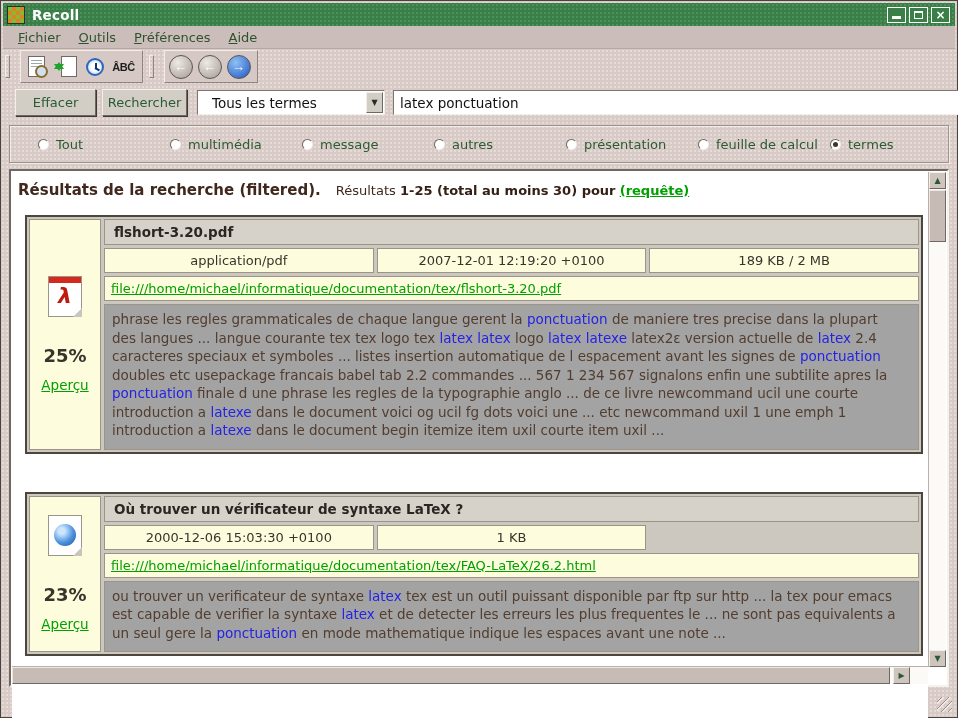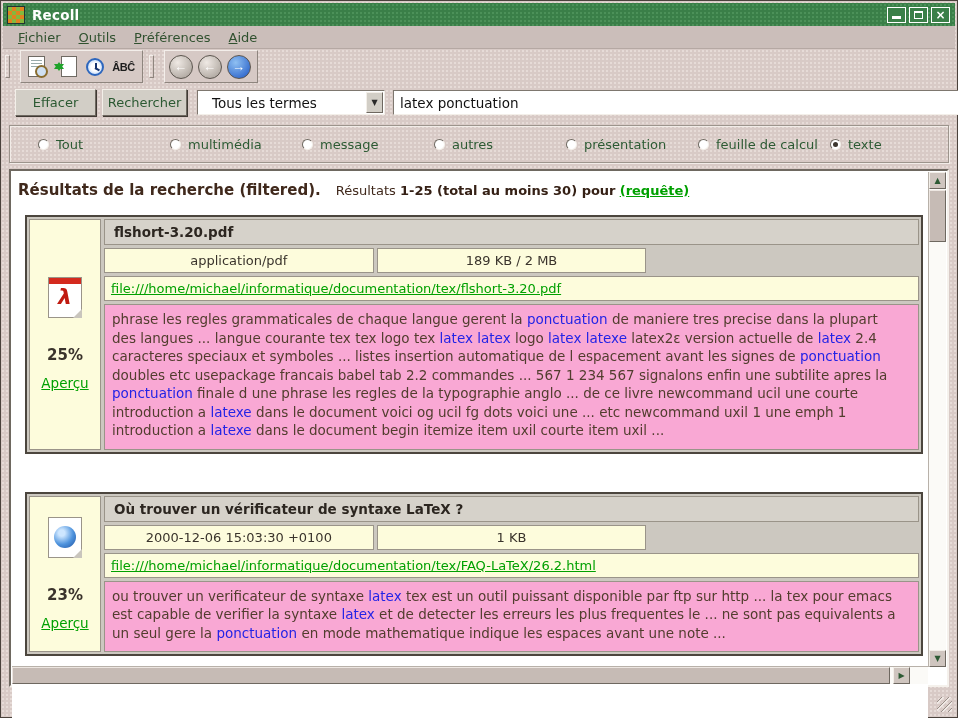--- a/index.html
+++ b/index.html
@@ -240,7 +240,7 @@
       </label>
       <label class="radio-item">
         <span class="radio sel"></span>
-        <span class="radio-label">texte</span>
+        <span class="radio-label">termes</span>
       </label>
     </div>
 

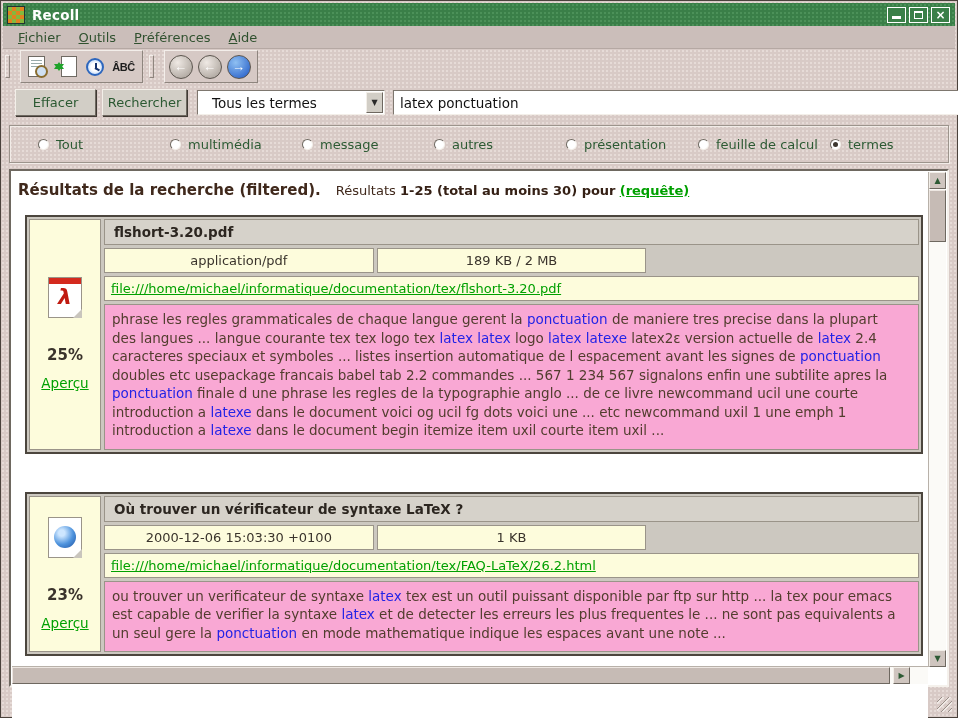--- a/index.html
+++ b/index.html
@@ -266,6 +266,7 @@
     <div class="cell cell-title">flshort-3.20.pdf</div>
     <div class="meta-row">
       <div class="cell cell-meta">application/pdf</div>
+      <div class="cell cell-meta">2007-12-01 12:19:20 +0100</div>
       <div class="cell cell-meta">189 KB / 2 MB</div>
     </div>
     <div class="cell cell-url">

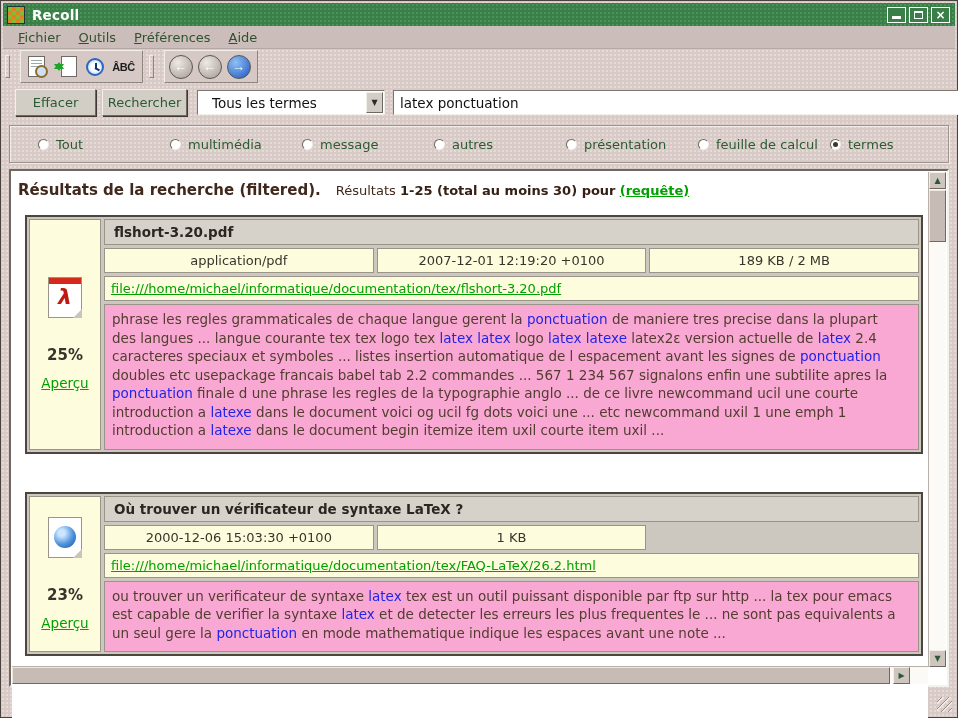--- a/index.html
+++ b/index.html
@@ -105,7 +105,7 @@
   .meta-row{display:grid;grid-template-columns:1fr 1fr 1fr;gap:3px;}
   .cell-meta{background:#fdfcdc;font-size:13px;color:#3a342c;text-align:center;padding:4px 4px;}
   .cell-url{background:#fdfcdc;font-size:13px;padding:4px 6px;white-space:nowrap;overflow:hidden;}
-  .cell-snip{background:#f9a8d4;font-size:13.5px;line-height:18.5px;color:#523d2e;padding:5px 19px 9px 7px;}
+  .cell-snip{background:#a3a3a3;font-size:13.5px;line-height:18.5px;color:#523d2e;padding:5px 19px 9px 7px;}
   .cell-snip .hl{color:#2323e6;}
   .pct{font-size:15px;font-weight:bold;color:#3a332c;margin-top:17px;}
   .cell-left .glink{font-size:13.5px;}

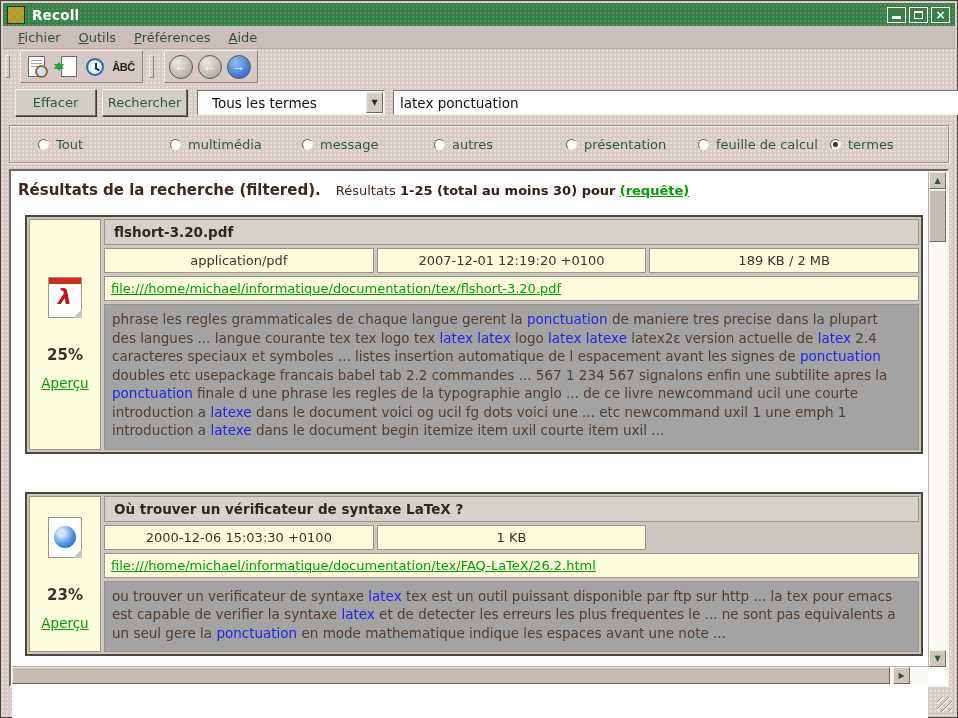--- a/index.html
+++ b/index.html
@@ -107,7 +107,7 @@
   .cell-url{background:#fdfcdc;font-size:13px;padding:4px 6px;white-space:nowrap;overflow:hidden;}
   .cell-snip{background:#a3a3a3;font-size:13.5px;line-height:18.5px;color:#523d2e;padding:5px 19px 9px 7px;}
   .cell-snip .hl{color:#2323e6;}
-  .pct{font-size:15px;font-weight:bold;color:#3a332c;margin-top:17px;}
+  .pct{font-size:18px;font-weight:bold;color:#3a332c;margin-top:17px;}
   .cell-left .glink{font-size:13.5px;}
 
   

